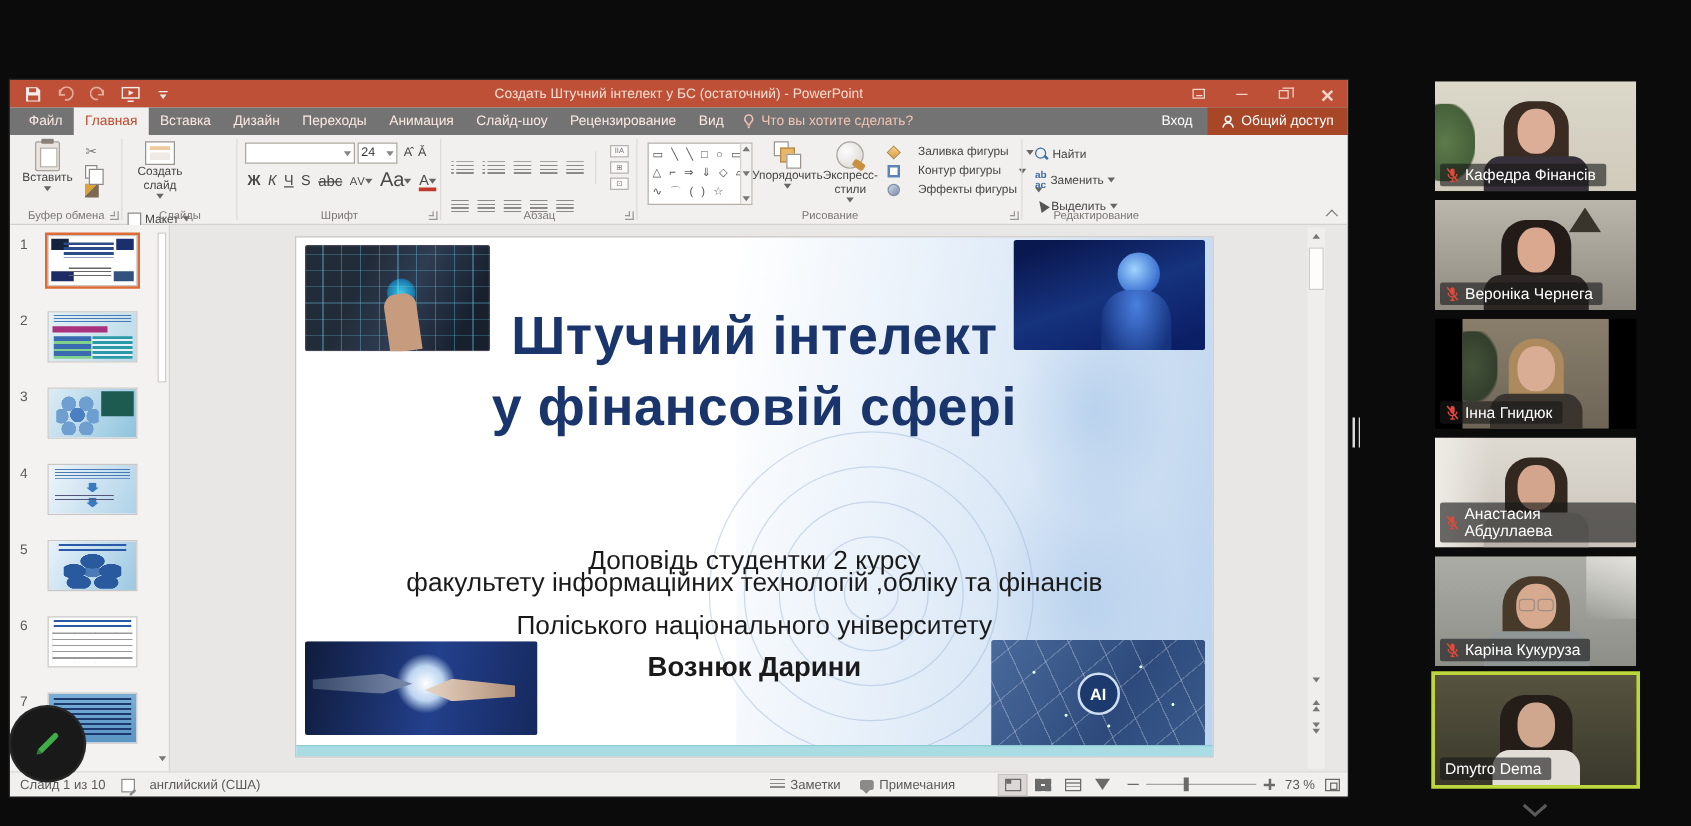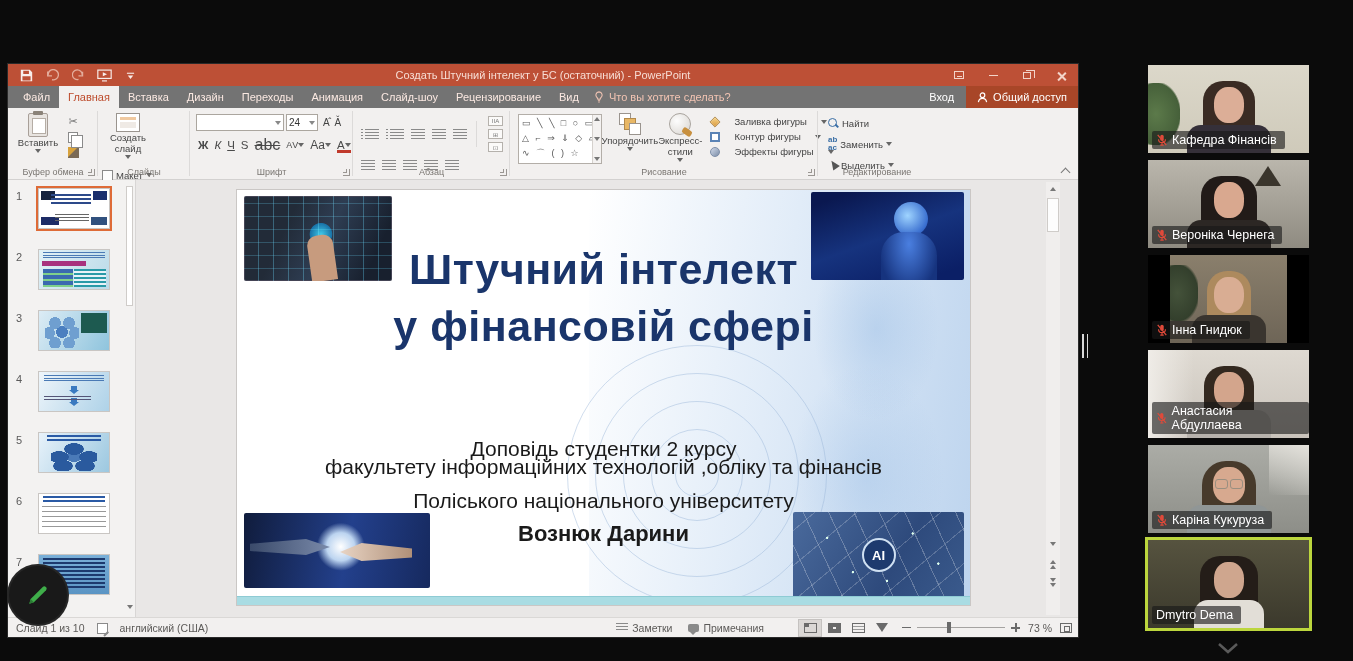--- a/index.html
+++ b/index.html
@@ -77,7 +77,7 @@
 .fb.b .l{font-weight:bold}
 .fb.i .l{font-style:italic}
 .fb.u .l{text-decoration:underline}
-.fb.st .l{text-decoration:line-through;font-size:16px}
+.fb.st .l{text-decoration:line-through;font-size:12px}
 .fcolor{position:relative}
 .fcolor:after{content:"";position:absolute;left:0;right:0;bottom:-2px;height:3px;background:#c0392b}
 

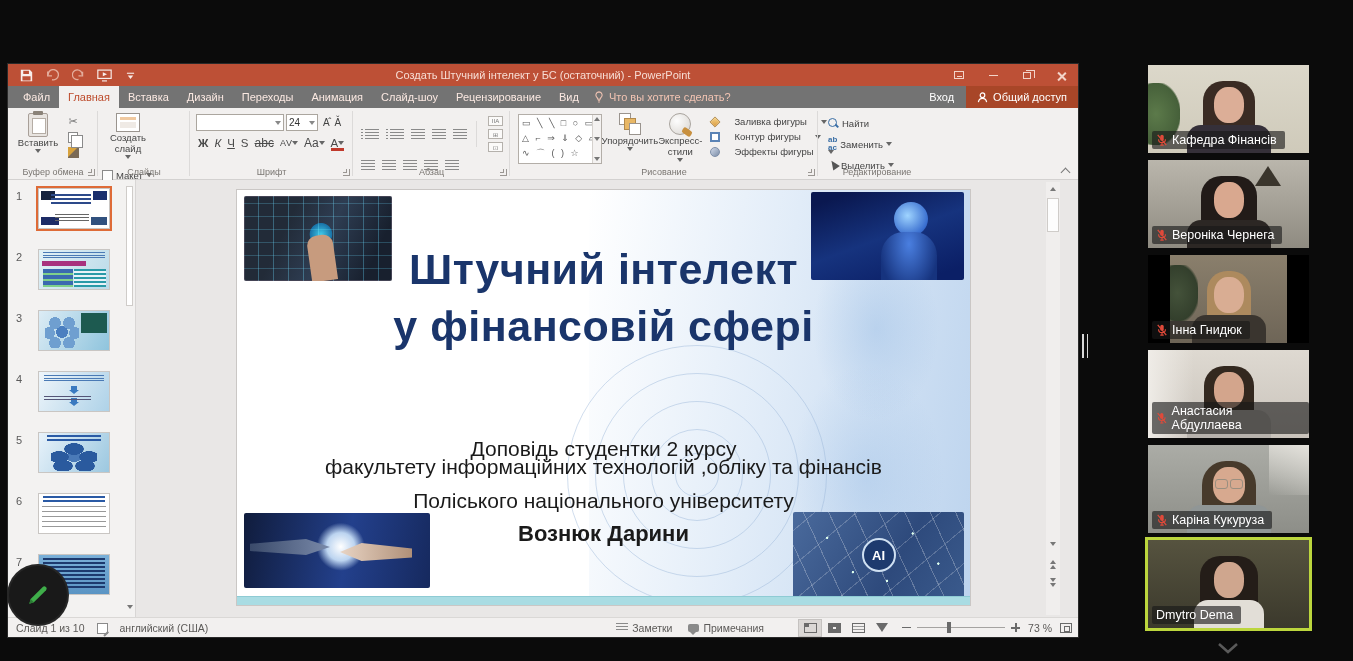--- a/index.html
+++ b/index.html
@@ -436,7 +436,7 @@
               <span class="dd"></span>
             </span>
           <span class="fb">
-              <span class="l" style="font-size:12px">Aa</span>
+              <span class="l" style="font-size:16px">Aa</span>
               <span class="dd"></span>
             </span>
           <span class="fb fcolor">

